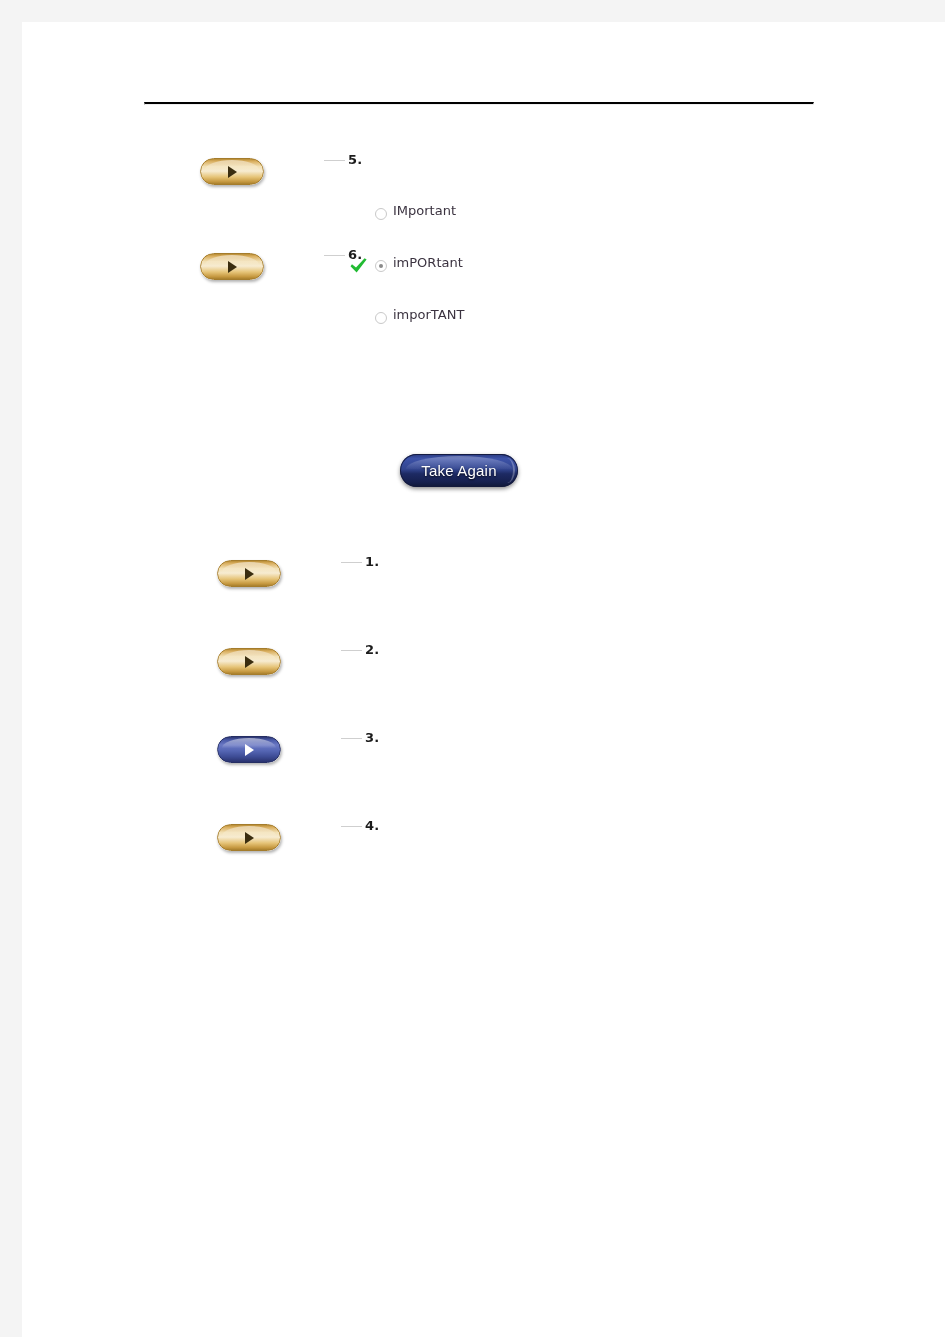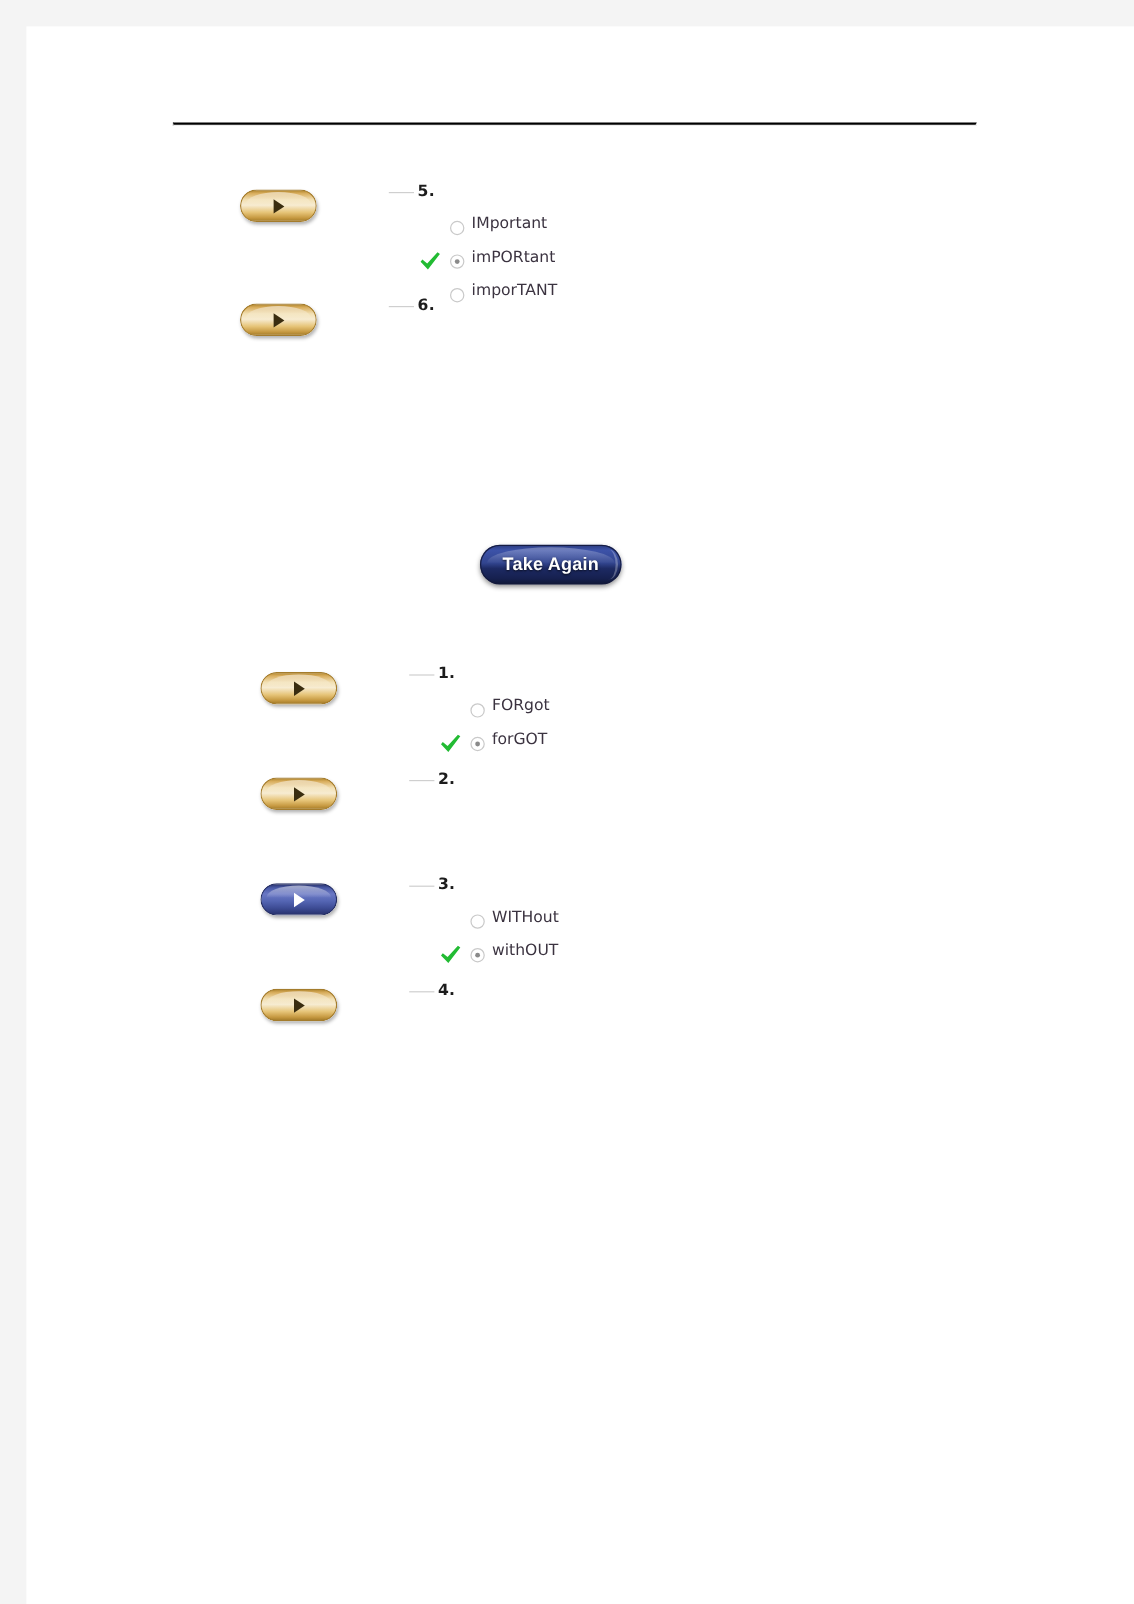--- a/index.html
+++ b/index.html
@@ -145,6 +145,7 @@
   .option {
     position: relative;
     height: 28px;
+    margin-top: 24px;
   }
 
   .check {

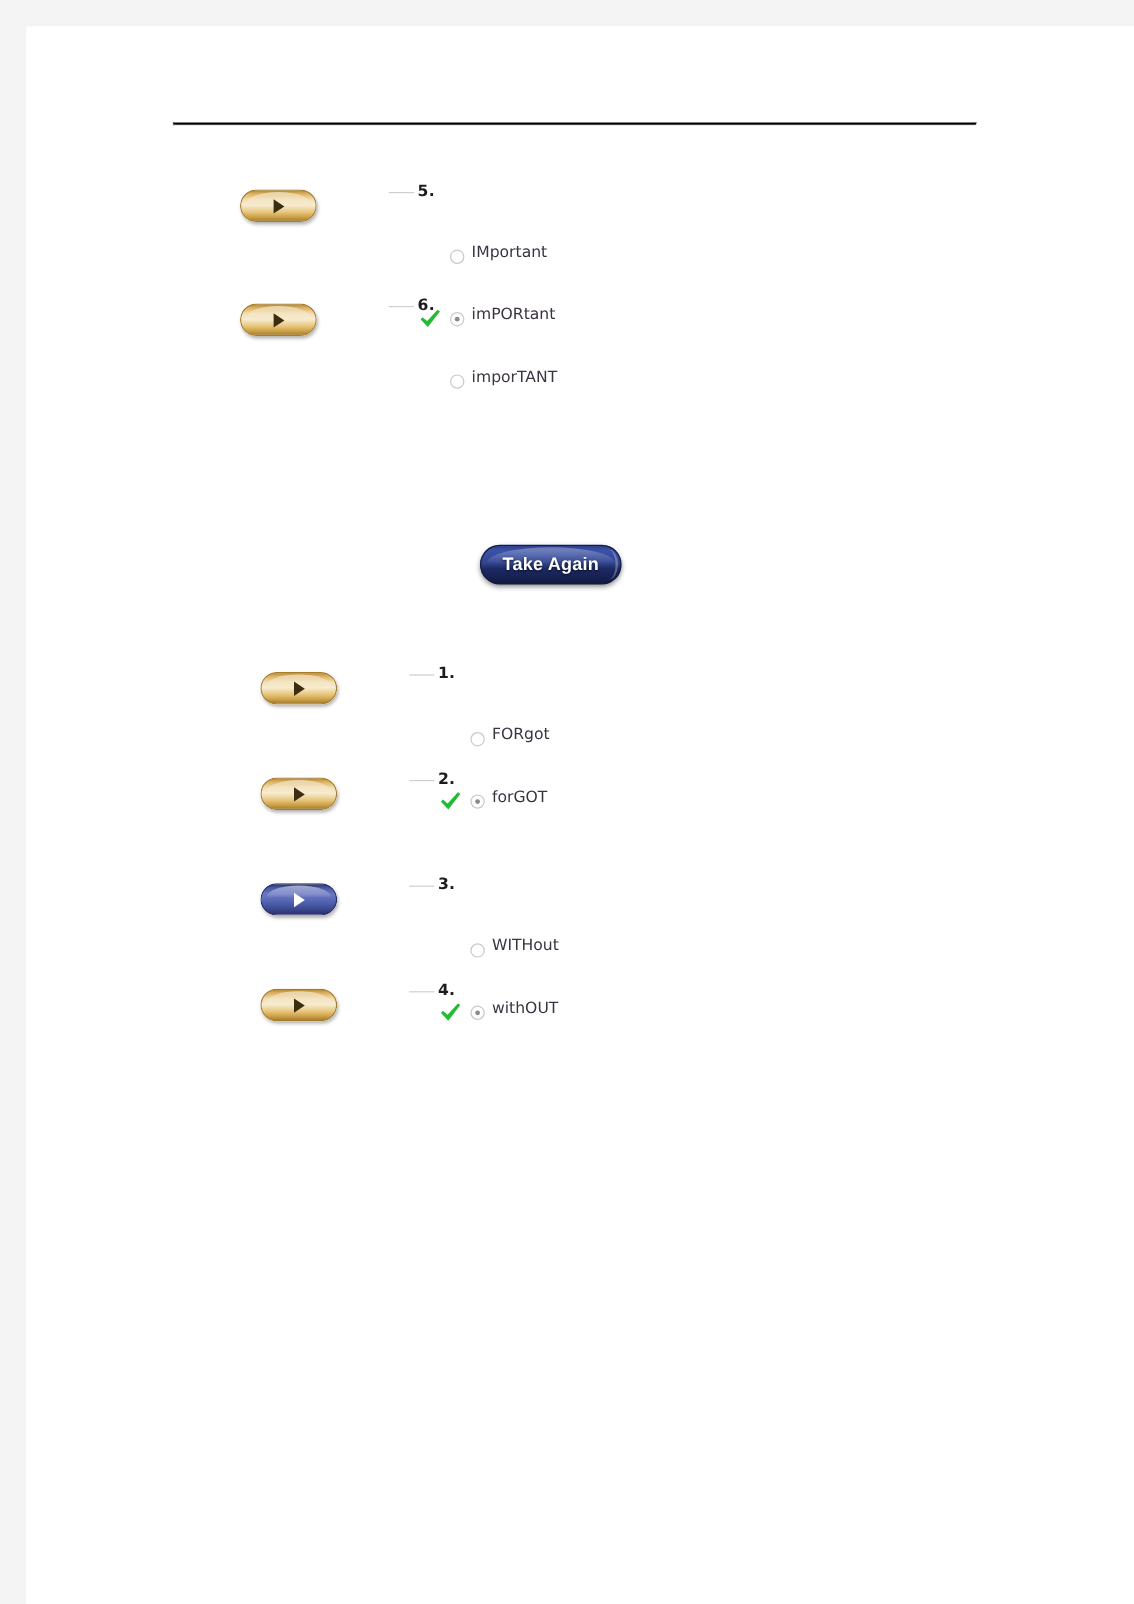--- a/index.html
+++ b/index.html
@@ -234,7 +234,7 @@
     line-height: 33px;
     text-align: center;
     font-size: 15px;
-    font-weight: bold;
+    font-weight: normal;
     color: #ffffff;
     text-shadow: 0 1px 2px rgba(0,0,0,0.75);
     letter-spacing: 0.2px;

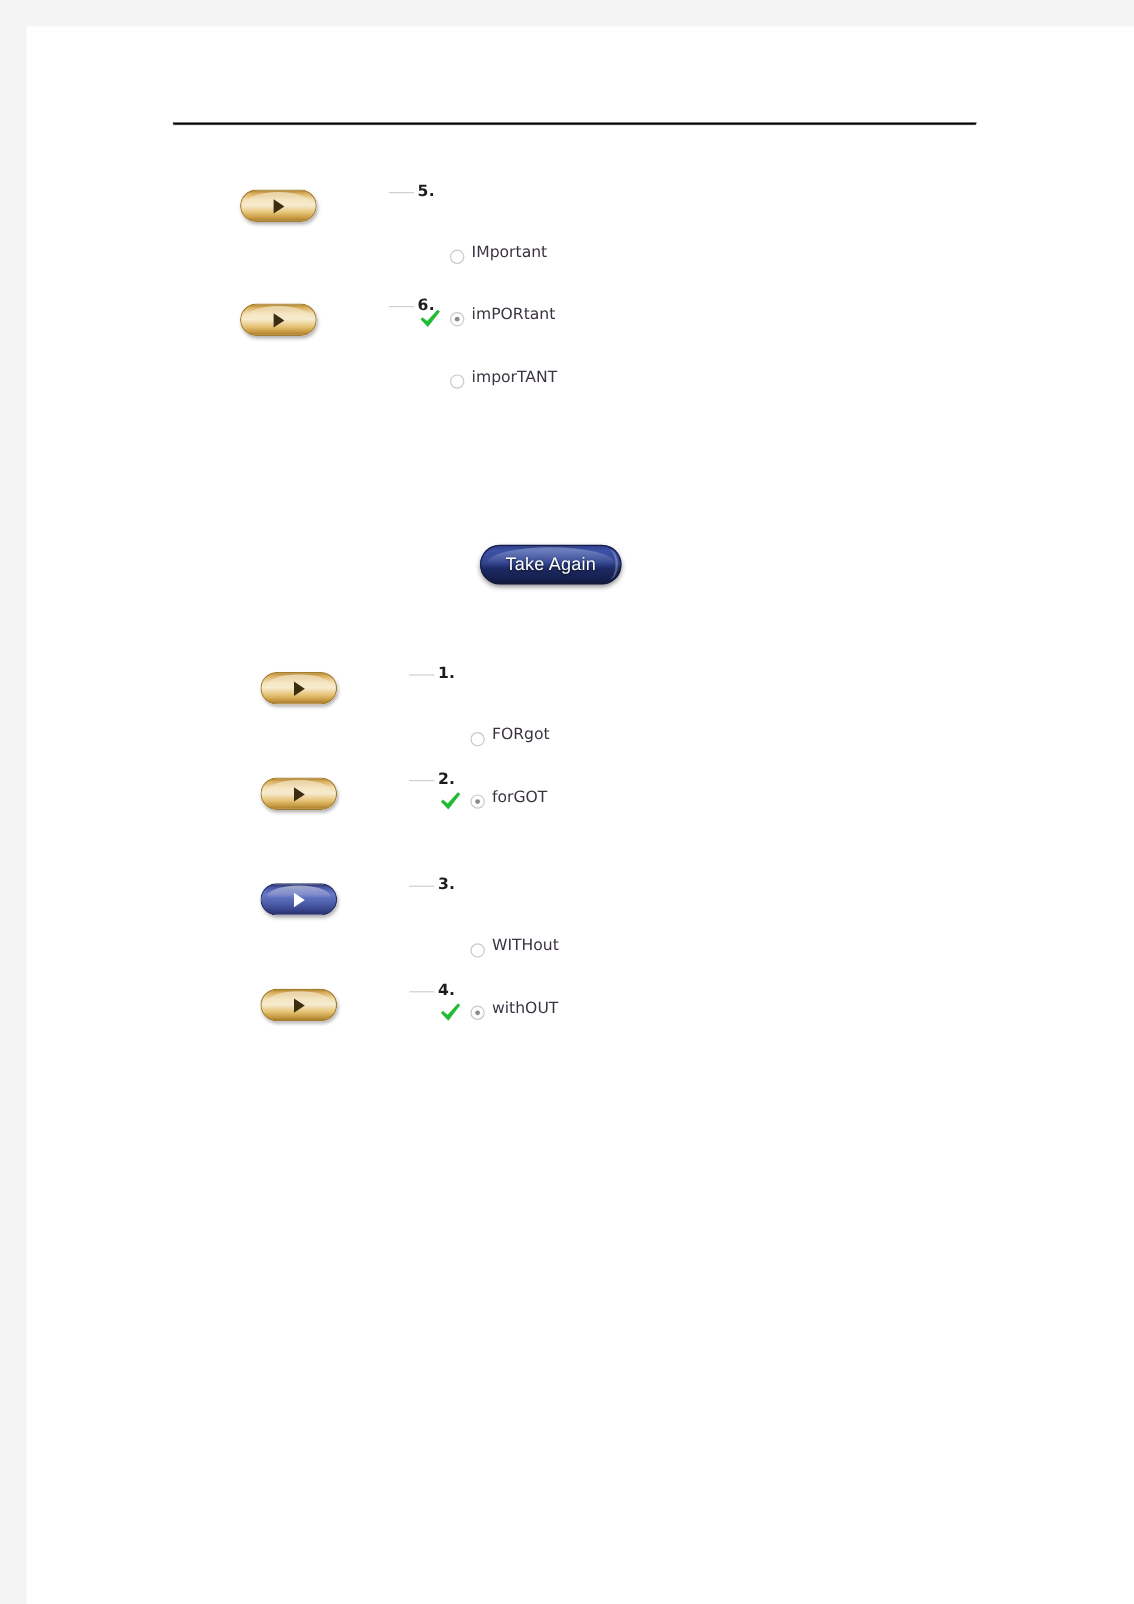--- a/index.html
+++ b/index.html
@@ -315,21 +315,6 @@
         </div>
         <div class="q-dash"></div>
         <div class="q-number">1.</div>
-        <div class="options">
-          <div class="option">
-            <span class="radio"></span>
-            <span class="opt-label">FORgot</span>
-          </div>
-          <div class="option">
-            <span class="check">
-              <svg width="19" height="18" viewBox="0 0 19 18">
-                <path d="M1.5 9.2 L3.0 7.3 L7.0 10.6 L15.6 1.2 L17.6 2.6 L7.6 15.6 Z" fill="#22bb33"></path>
-              </svg>
-            </span>
-            <span class="radio on"></span>
-            <span class="opt-label">forGOT</span>
-          </div>
-        </div>
       </div>
       <div class="question">
         <div class="arrow-btn gold">

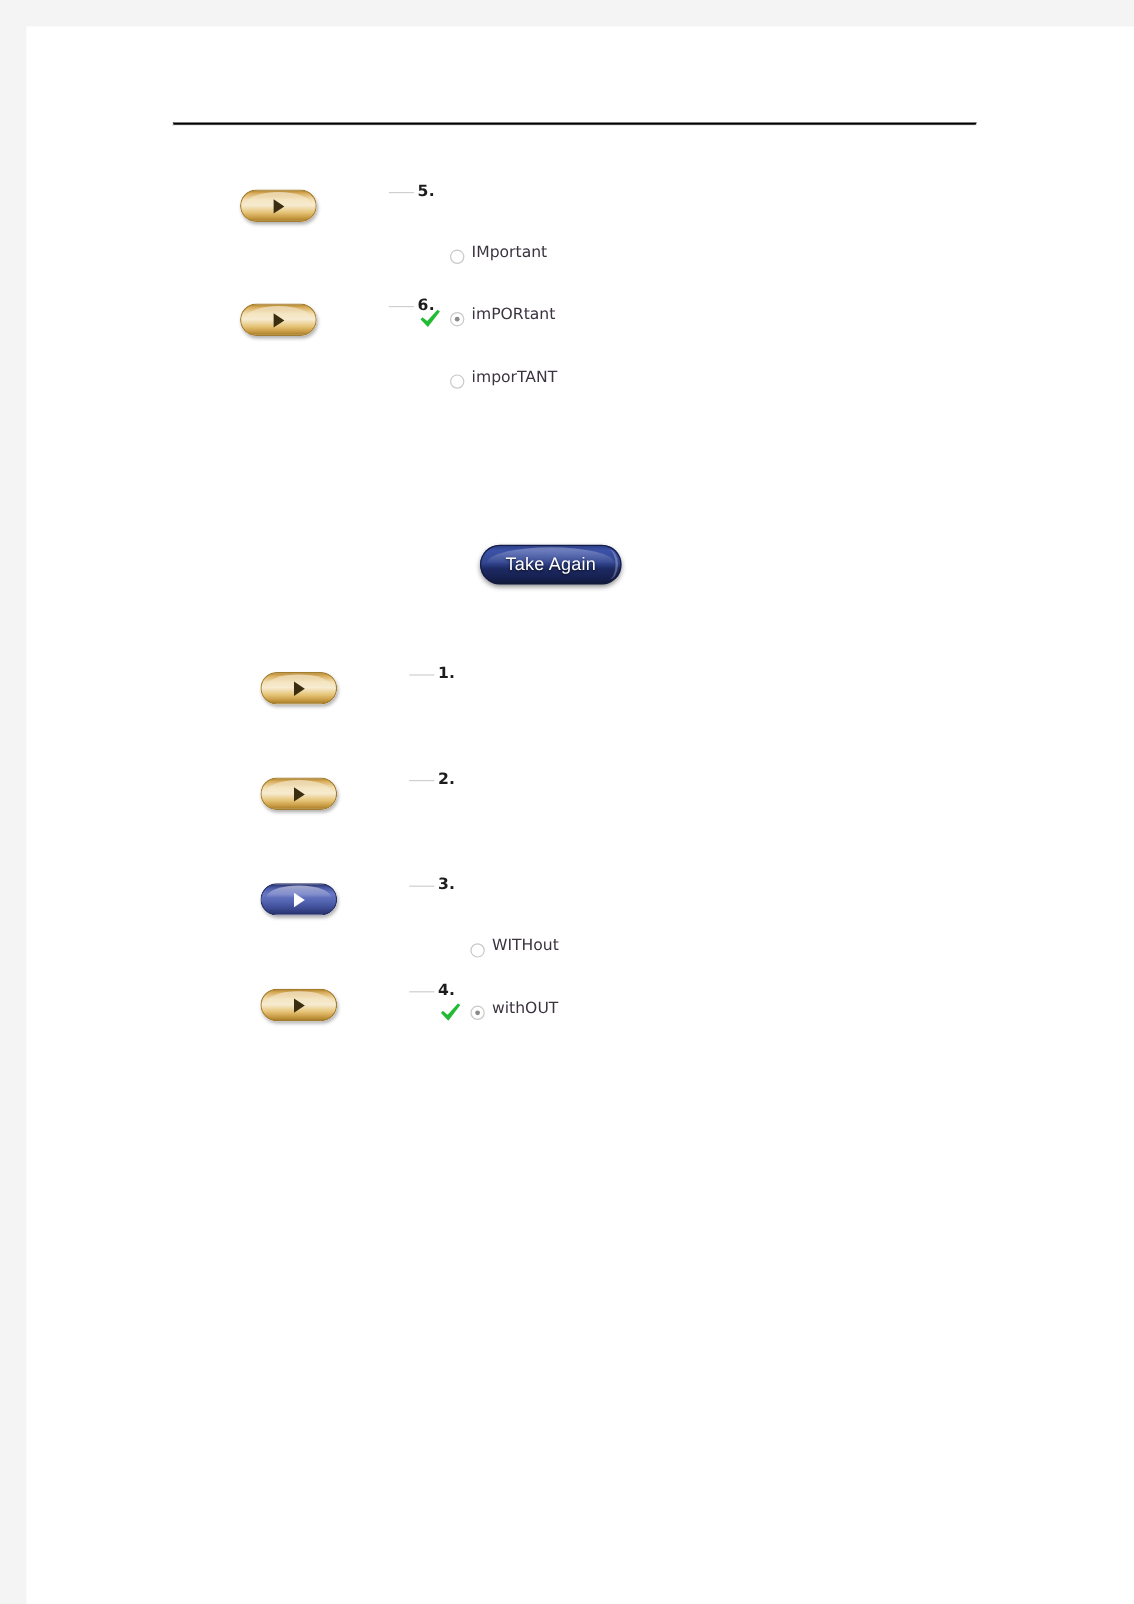--- a/index.html
+++ b/index.html
@@ -333,21 +333,6 @@
         </div>
         <div class="q-dash"></div>
         <div class="q-number">3.</div>
-        <div class="options">
-          <div class="option">
-            <span class="radio"></span>
-            <span class="opt-label">WITHout</span>
-          </div>
-          <div class="option">
-            <span class="check">
-              <svg width="19" height="18" viewBox="0 0 19 18">
-                <path d="M1.5 9.2 L3.0 7.3 L7.0 10.6 L15.6 1.2 L17.6 2.6 L7.6 15.6 Z" fill="#22bb33"></path>
-              </svg>
-            </span>
-            <span class="radio on"></span>
-            <span class="opt-label">withOUT</span>
-          </div>
-        </div>
       </div>
       <div class="question">
         <div class="arrow-btn gold">

